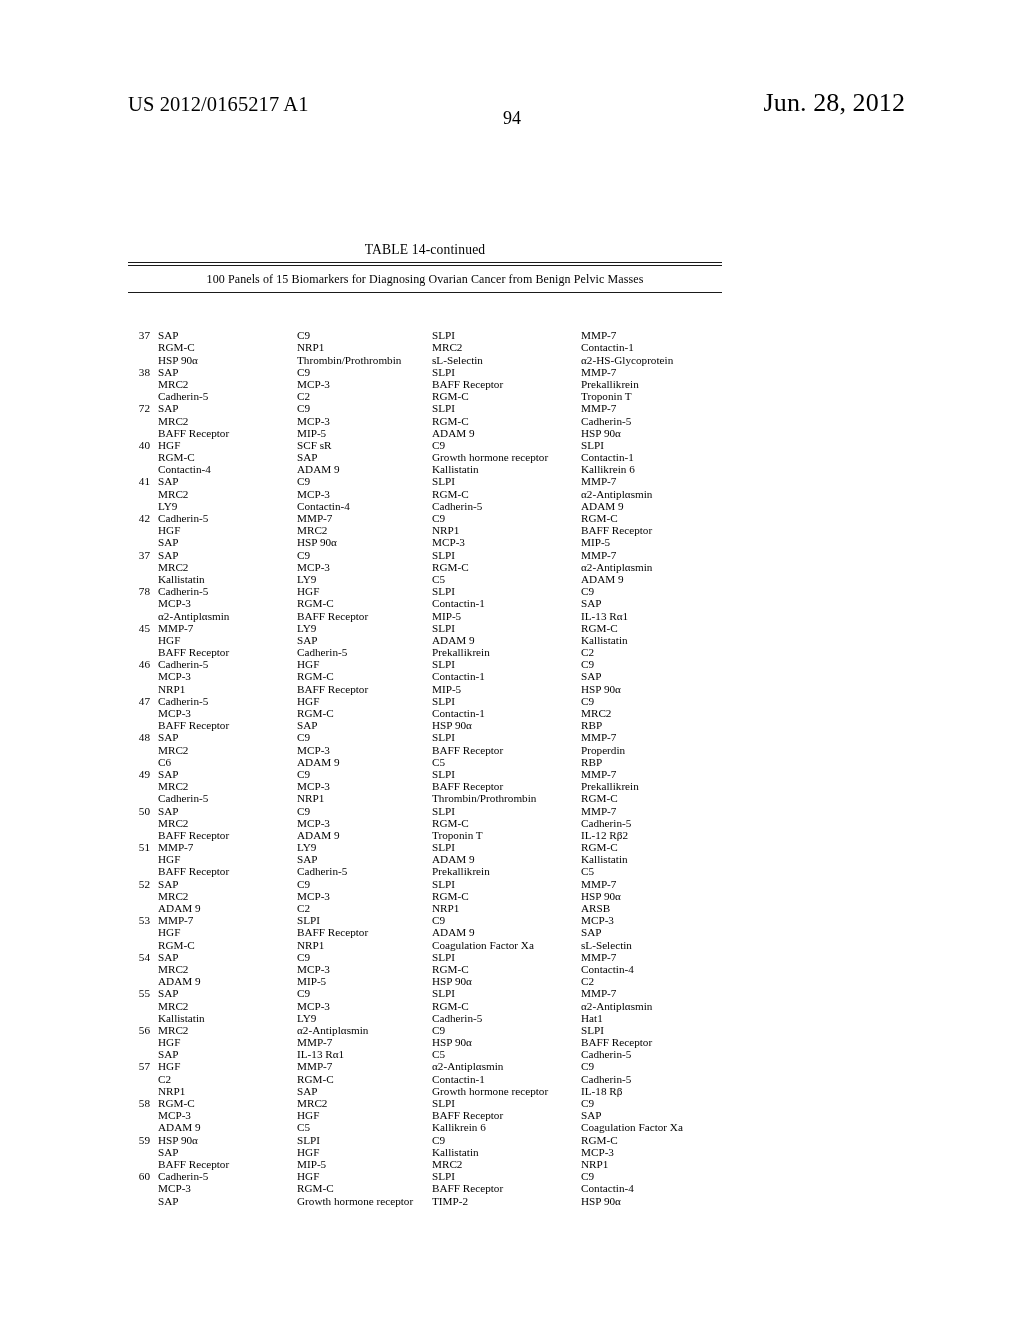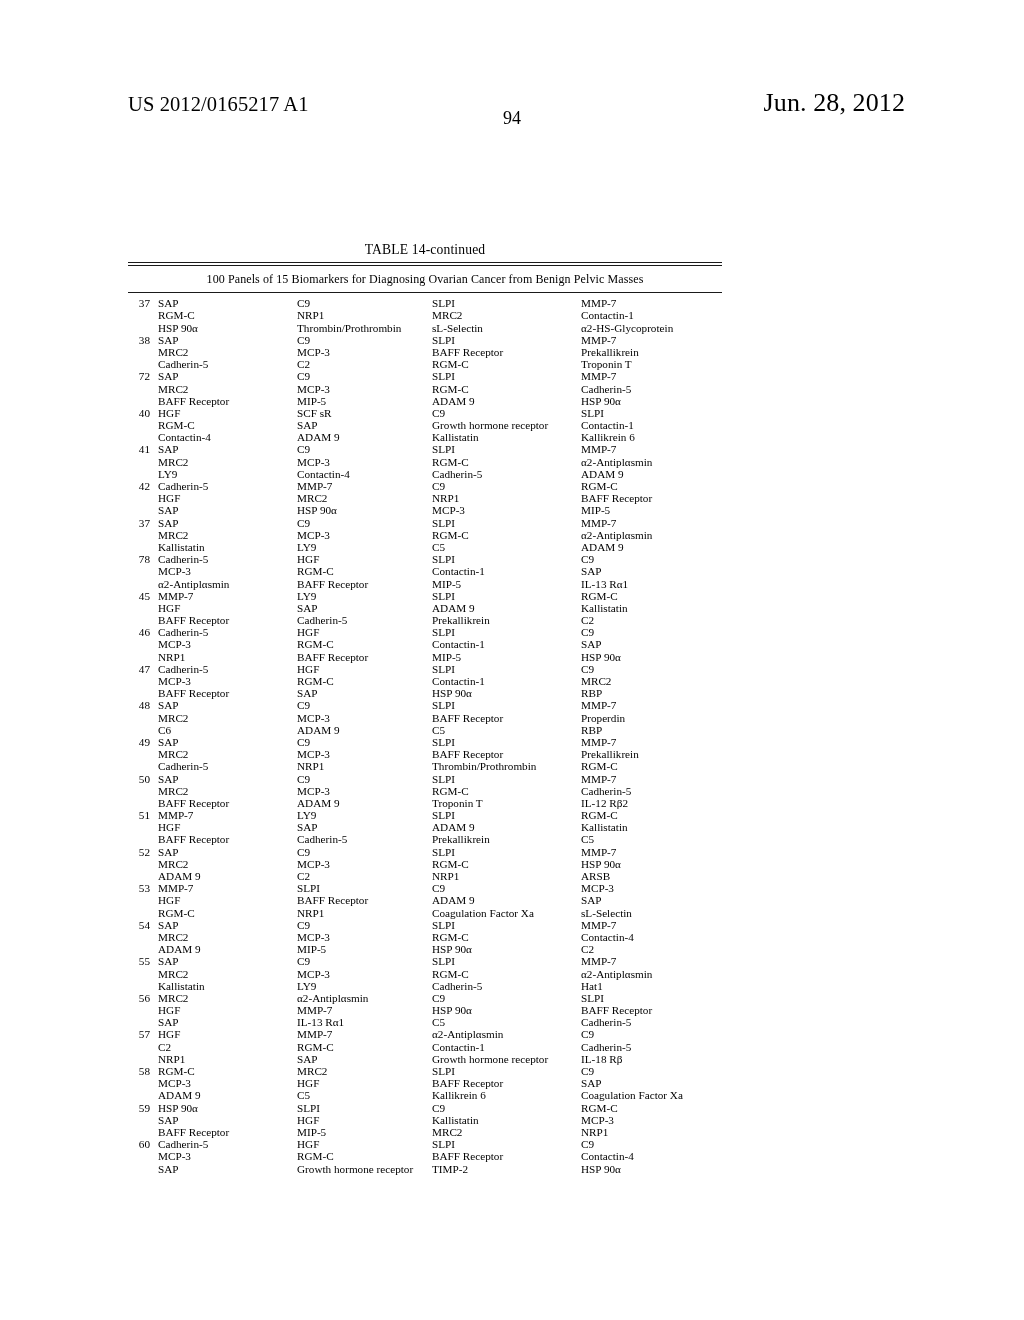--- a/index.html
+++ b/index.html
@@ -83,6 +83,7 @@
   
   .table-body {
     padding-top: 4px;
+    margin-top: 32px;
   }
   .panel {
     display: block;

